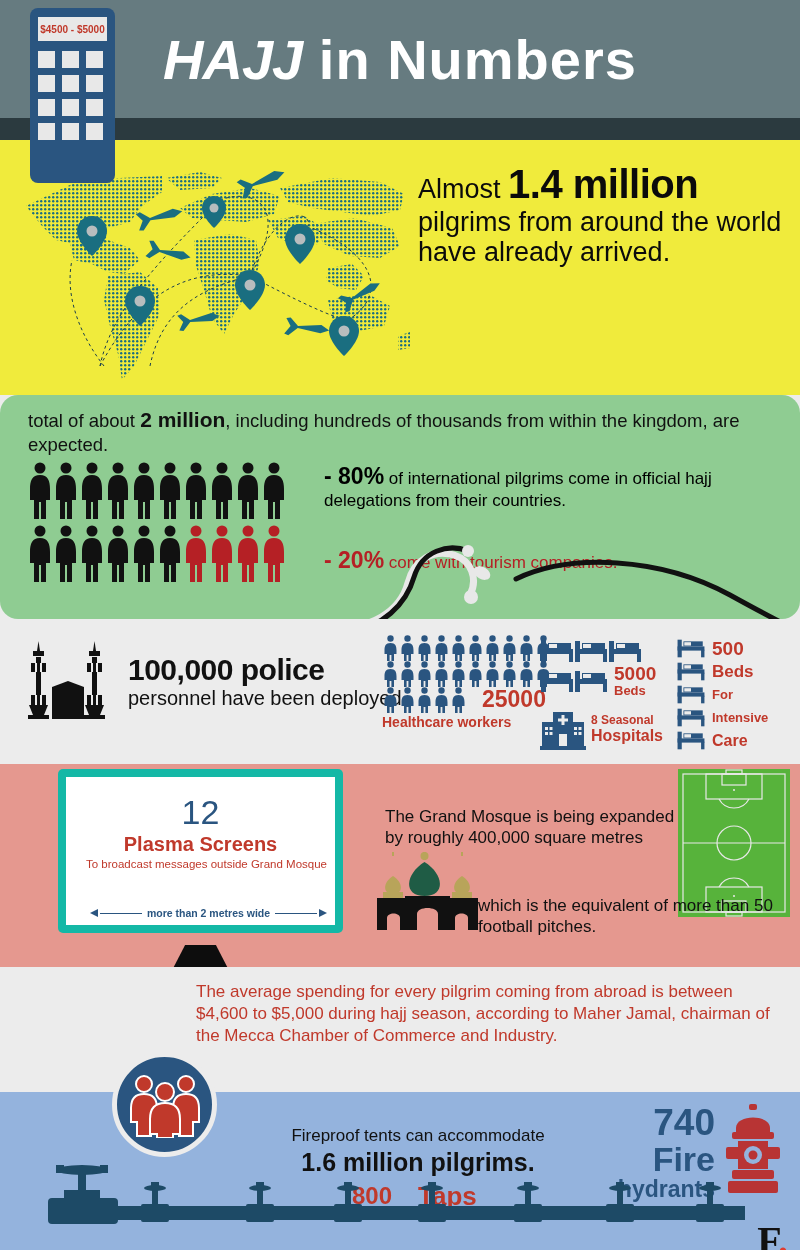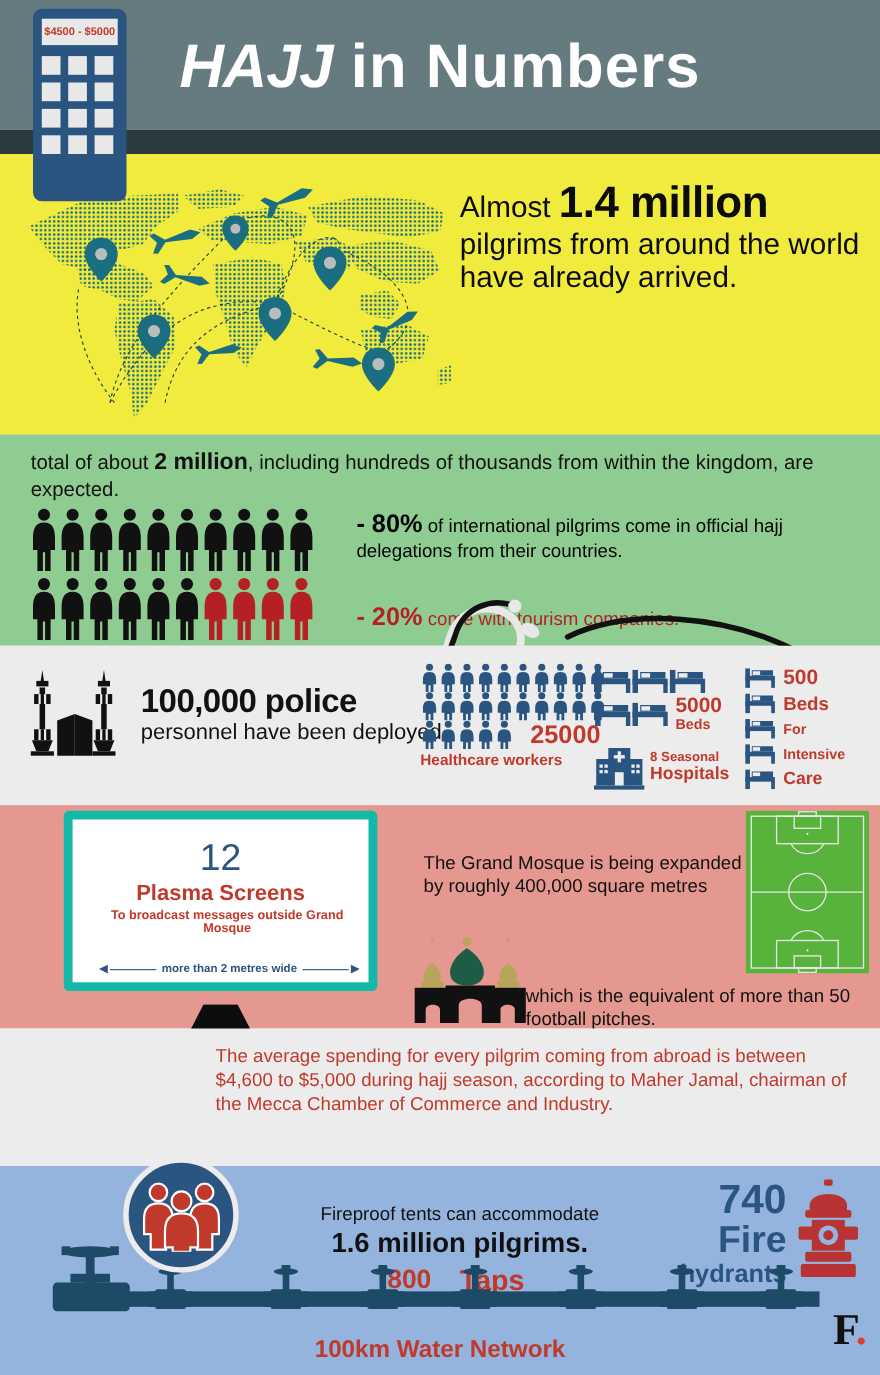--- a/index.html
+++ b/index.html
@@ -35,7 +35,7 @@
   .yellow-text .big { font-size: 40px; font-weight: bold; letter-spacing: -0.5px; }
 
   
-  .green { background: #8FCC92; height: 192px; position: relative; padding: 12px 0 0 28px; }
+  .green { background: #8FCC92; height: 224px; position: relative; padding: 12px 0 0 28px; border-radius: 18px; }
   .green .lead { font-size: 18.5px; color: #111; line-height: 1.25; width: 730px; }
   .green .lead b { font-size: 21px; font-weight: bold; }
   .peoplerow { display: flex; align-items: flex-end; margin-top: 6px; gap: 28px; }

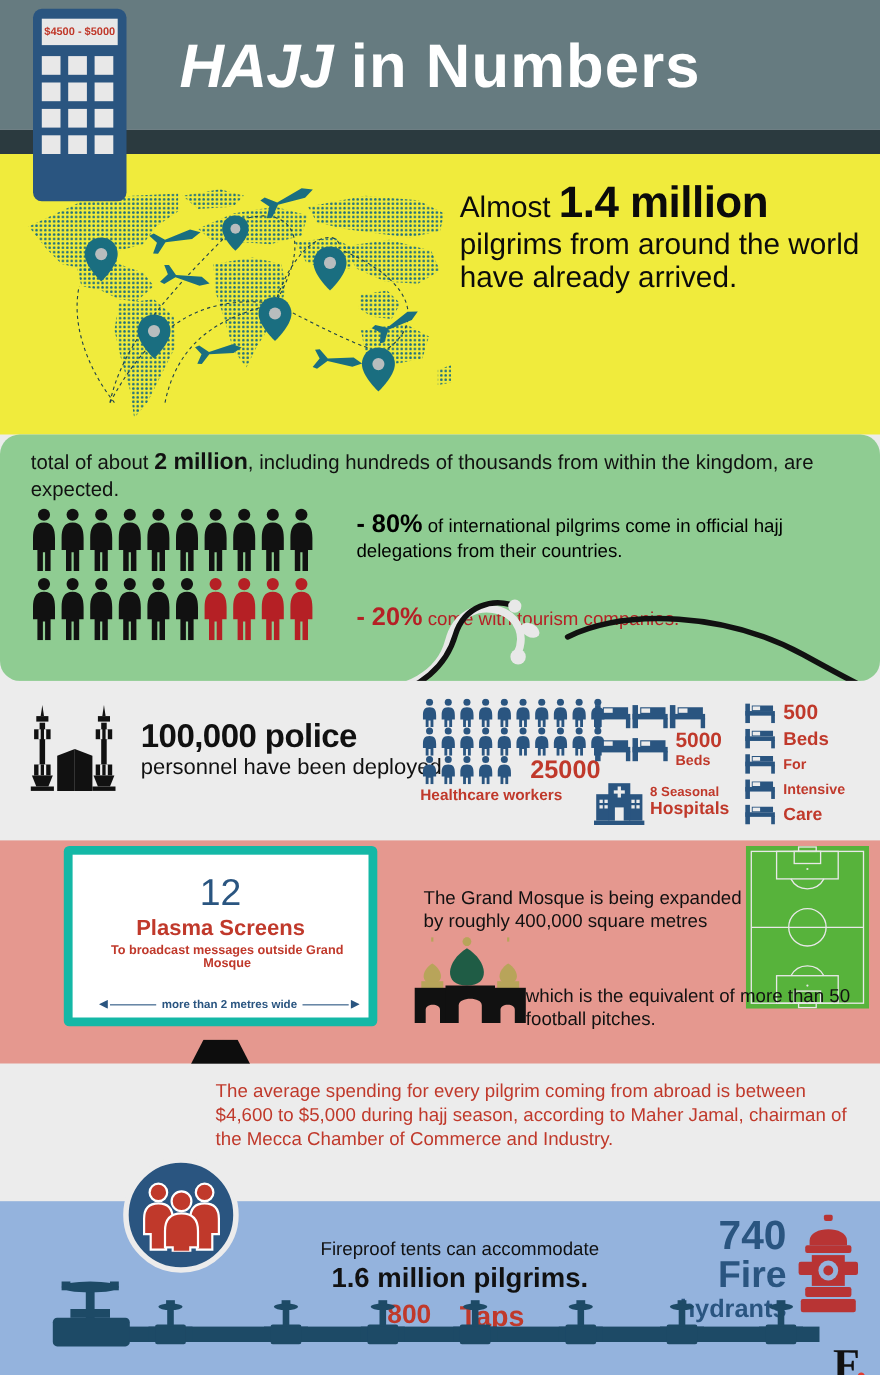--- a/index.html
+++ b/index.html
@@ -78,7 +78,7 @@
   .mon-screen { background: #FFFFFF; height: 148px; position: relative; text-align: center; padding-top: 16px; }
   .mon-12 { font-size: 34px; color: #2A5580; font-weight: normal; line-height: 38px; }
   .mon-ps { font-size: 20px; color: #C0392B; font-weight: bold; margin-top: 2px; }
-  .mon-sub { font-size: 11.5px; color: #C0392B; font-weight: bold; margin-top: 2px; padding-left: 12px; }
+  .mon-sub { font-size: 11.5px; color: #C0392B; font-weight: normal; margin-top: 2px; padding-left: 12px; }
   .mon-arrow { position: absolute; left: 24px; right: 8px; bottom: 6px; display: flex; align-items: center; }
   .mon-arrow .line { flex: 1; height: 1px; background: #2A5580; position: relative; }
   .mon-arrow .atxt { font-size: 10.5px; color: #2A5580; font-weight: bold; padding: 0 5px; white-space: nowrap; }

